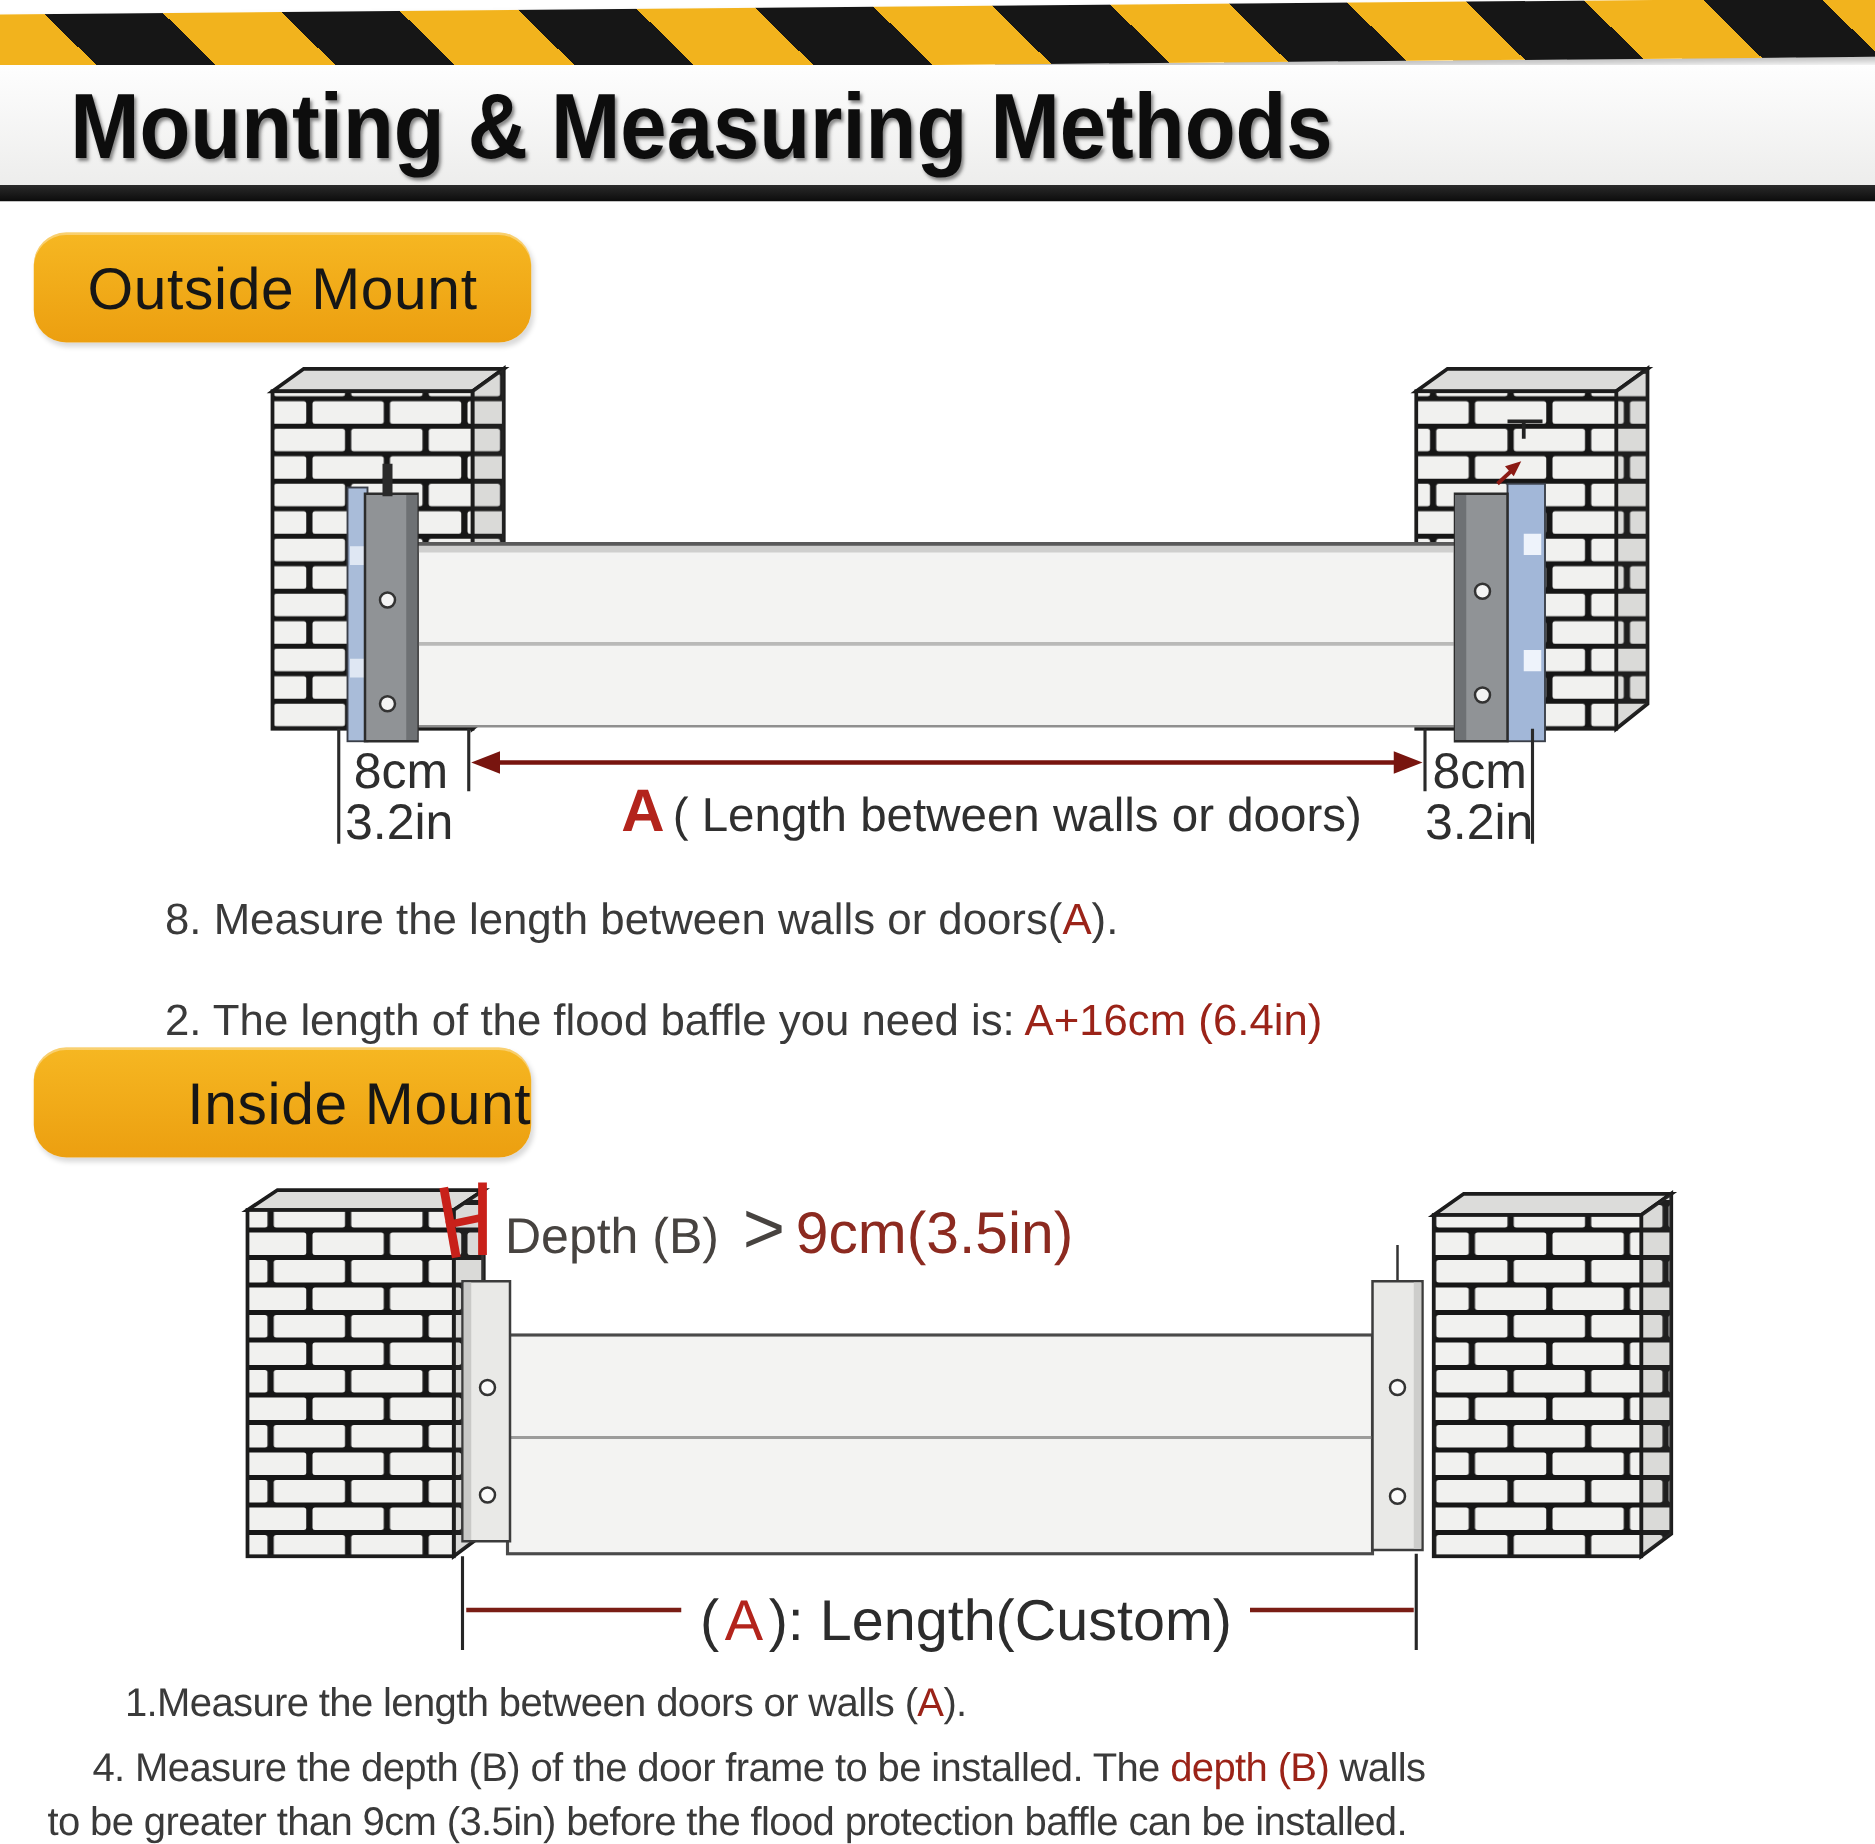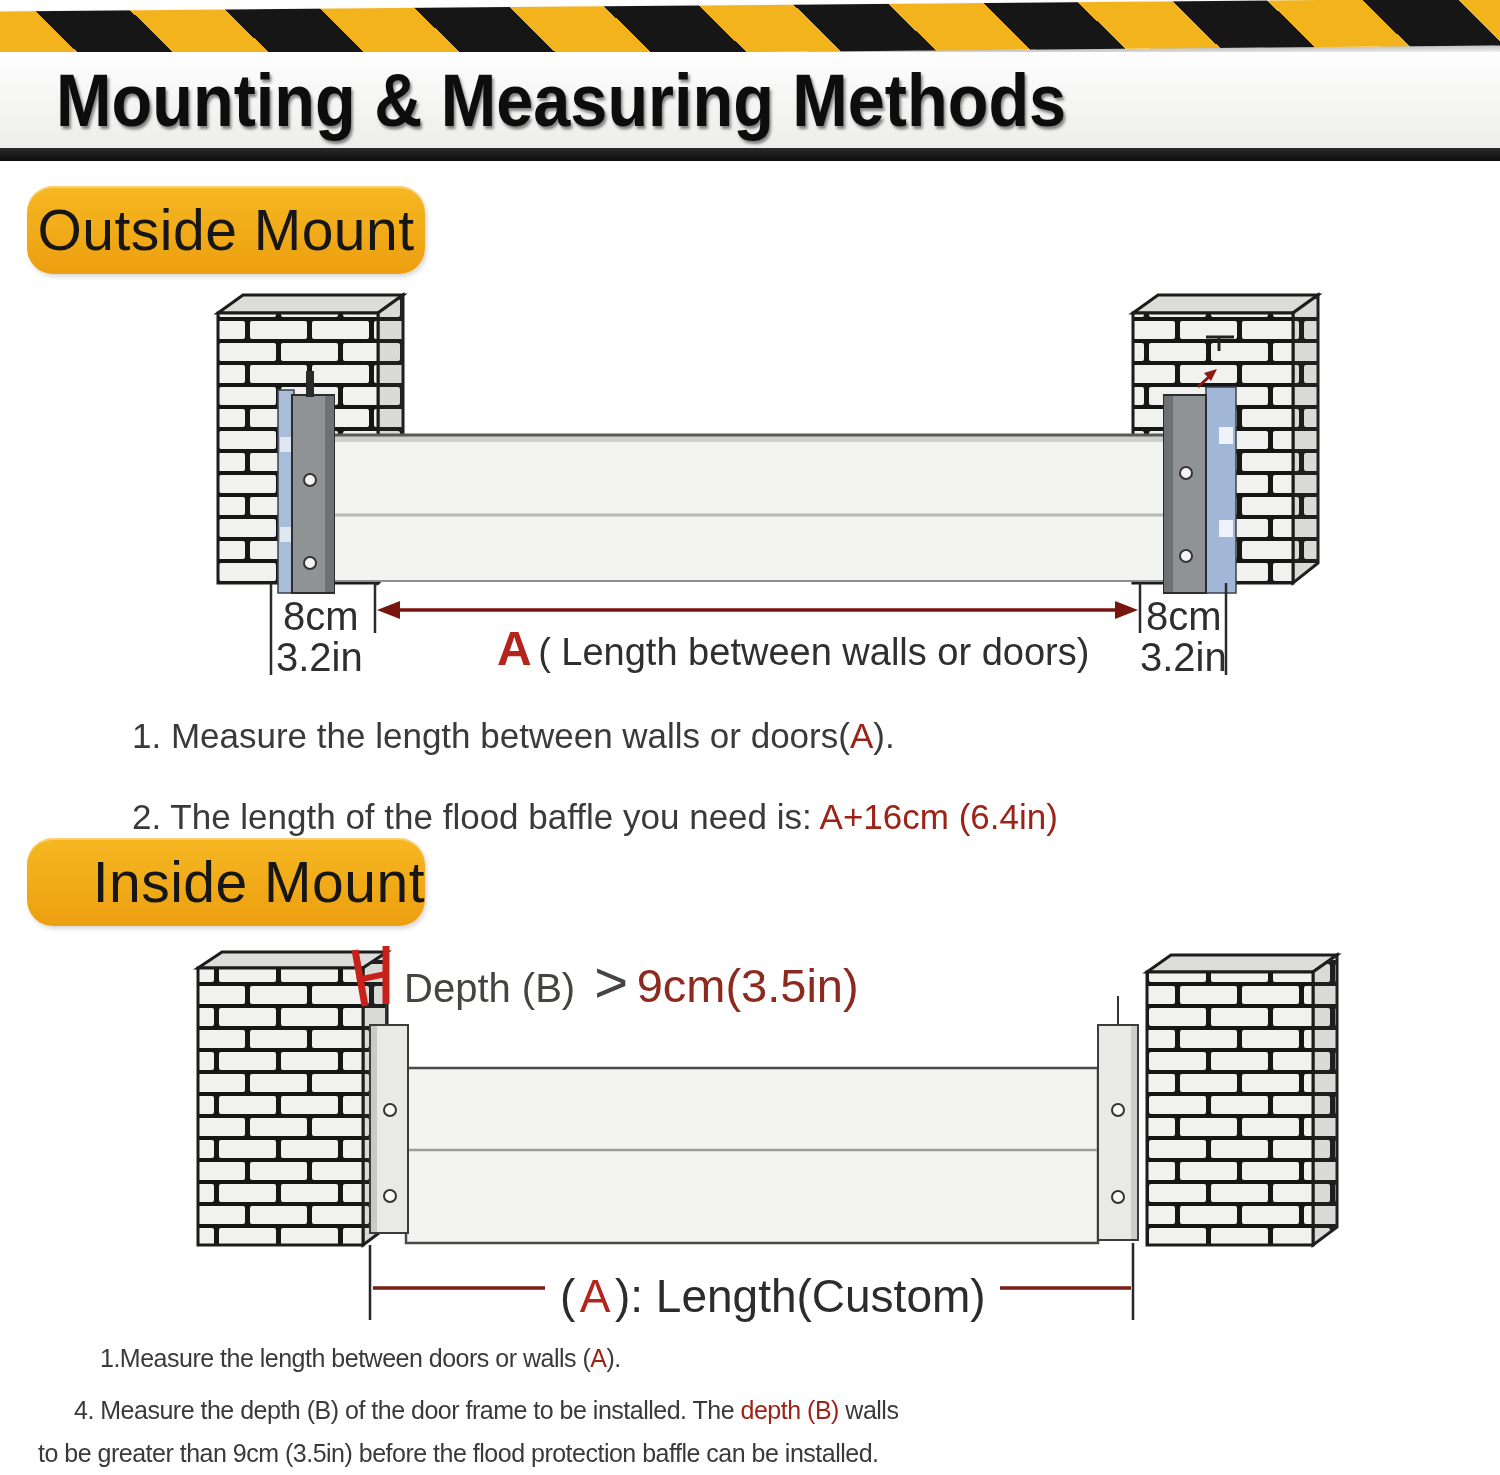--- a/index.html
+++ b/index.html
@@ -37,7 +37,7 @@
     display:flex;align-items:center;justify-content:center;
     box-shadow:inset 0 2px 0 rgba(255,255,255,0.35), 2px 3px 4px rgba(0,0,0,0.15);
   }
-  .mount-label span{font-size:57px;color:#161616;letter-spacing:0.5px;}
+  .mount-label span{font-size:47px;color:#161616;letter-spacing:0.5px;}
   #label-outside{top:186px;}
   #label-inside{top:838px;justify-content:flex-end;}
   

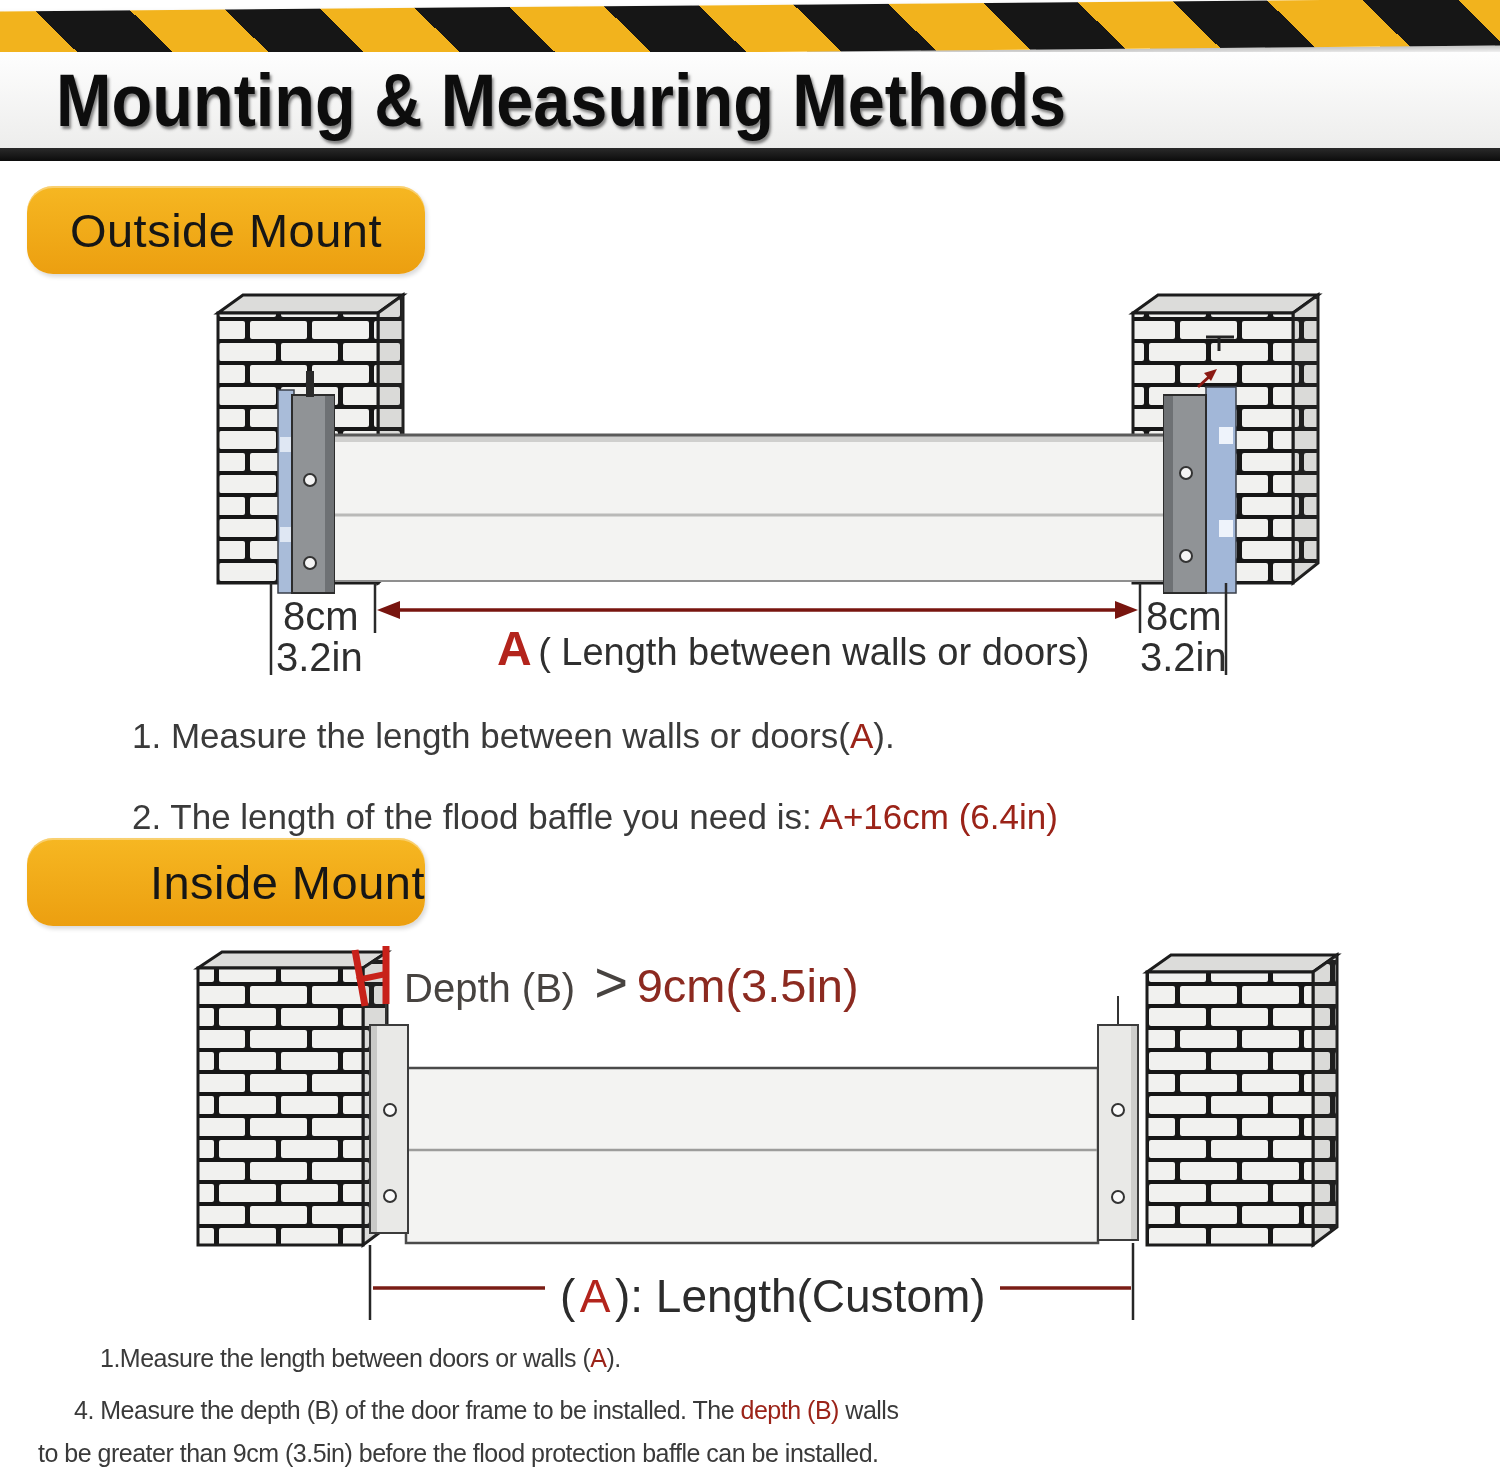--- a/index.html
+++ b/index.html
@@ -155,7 +155,7 @@
 </svg>
 
 <div class="step-line" id="out-step1">
-  <span>1. Measure the length between walls or doors(</span><span class="rd">A</span><span>).</span>
+  <span>8. Measure the length between walls or doors(</span><span class="rd">A</span><span>).</span>
 </div>
 <div class="step-line" id="out-step2">
   <span>2. The length of the flood baffle you need is: </span><span class="rd">A+16cm (6.4in)</span>

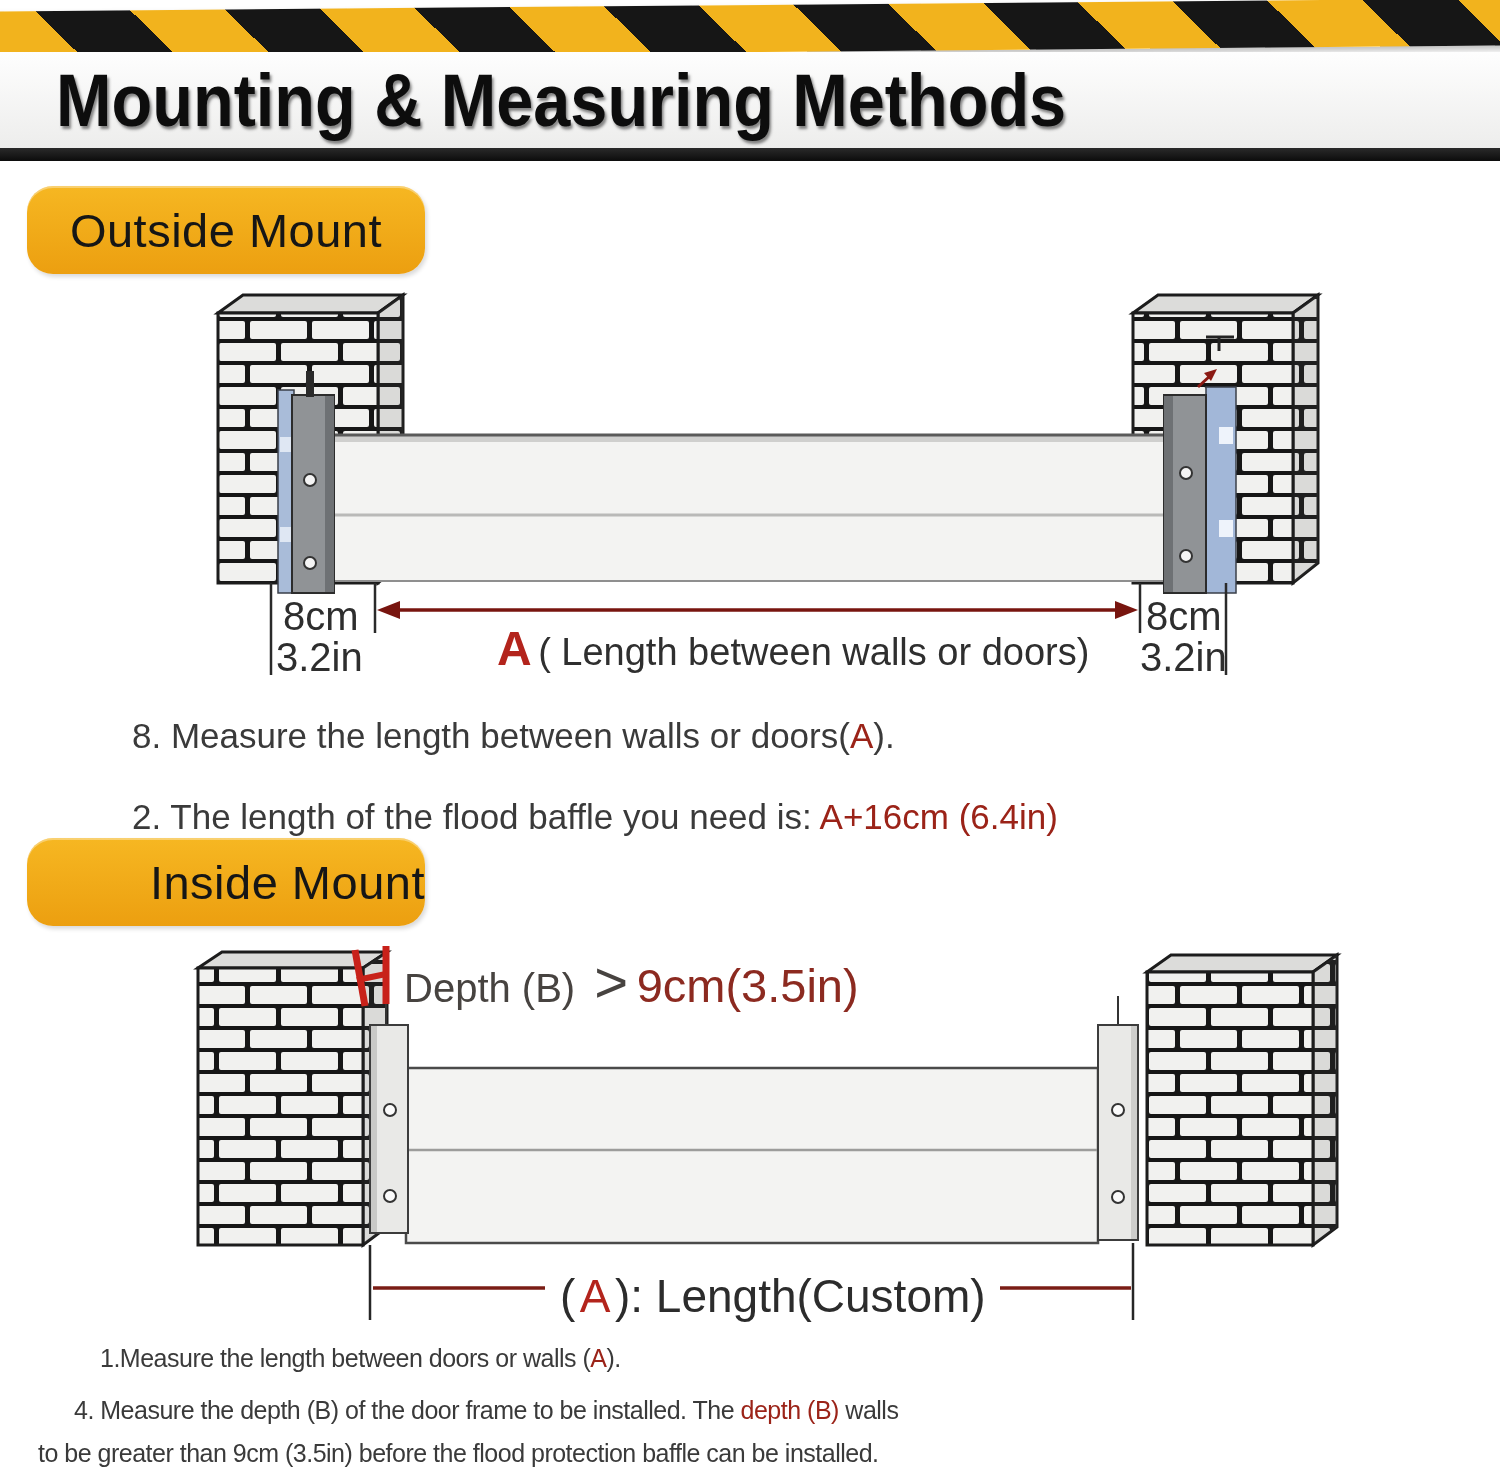--- a/index.html
+++ b/index.html
@@ -56,7 +56,7 @@
   .step-line{
     position:absolute;white-space:nowrap;font-size:35px;color:#3a3a3a;
   }
-  .steps-b .step-line,.step-line.b{font-size:25px;letter-spacing:-0.5px;}
+  .steps-b .step-line,.step-line.b{font-size:32px;letter-spacing:-0.5px;}
   .rd{color:#9b2318;}
   #out-step1{left:132px;top:716px;}
   #out-step2{left:132px;top:769px;margin-top:28px;}

